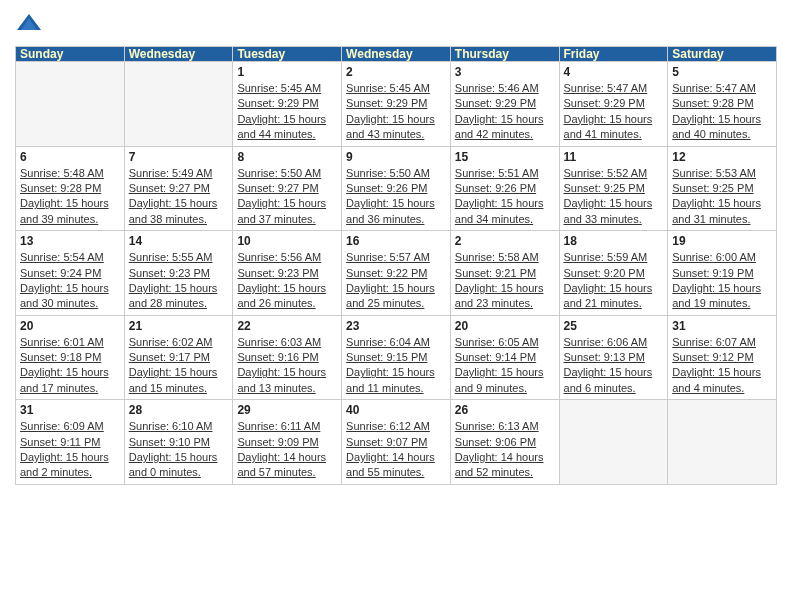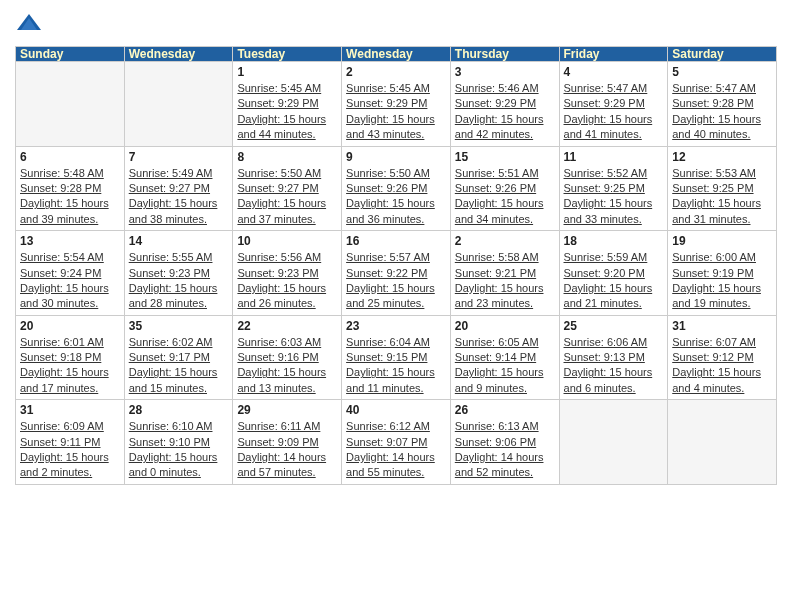--- a/index.html
+++ b/index.html
@@ -225,7 +225,7 @@
             <div class="day-info">Sunrise: 6:01 AM<br>Sunset: 9:18 PM<br>Daylight: 15 hours<br>and 17 minutes.</div>
           </td>
           <td>
-            <div class="day-number">35</div>
+            <div class="day-number">21</div>
             <div class="day-info">Sunrise: 6:02 AM<br>Sunset: 9:17 PM<br>Daylight: 15 hours<br>and 15 minutes.</div>
           </td>
           <td>

